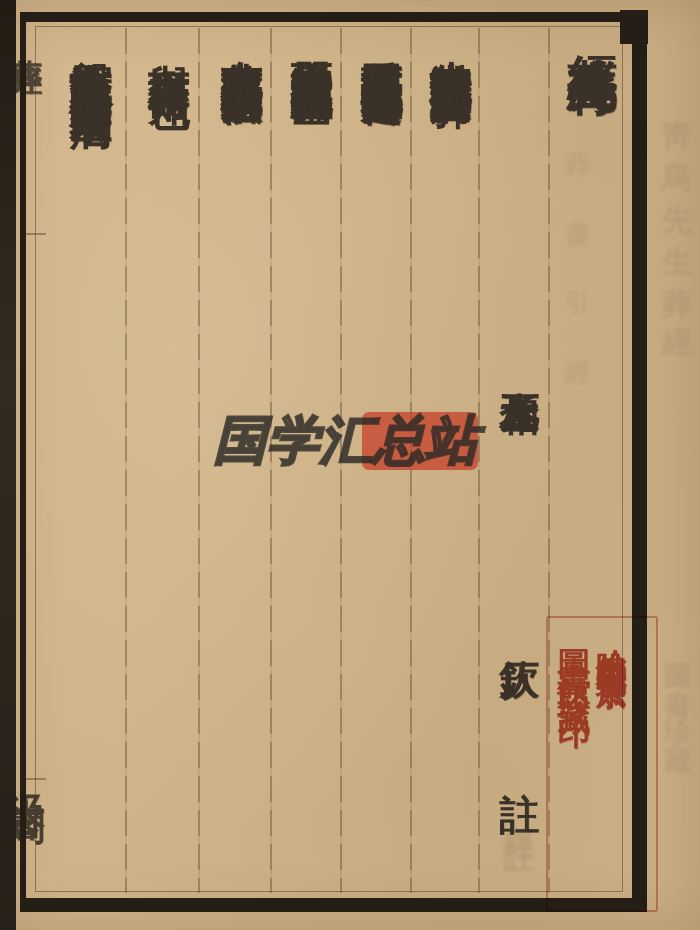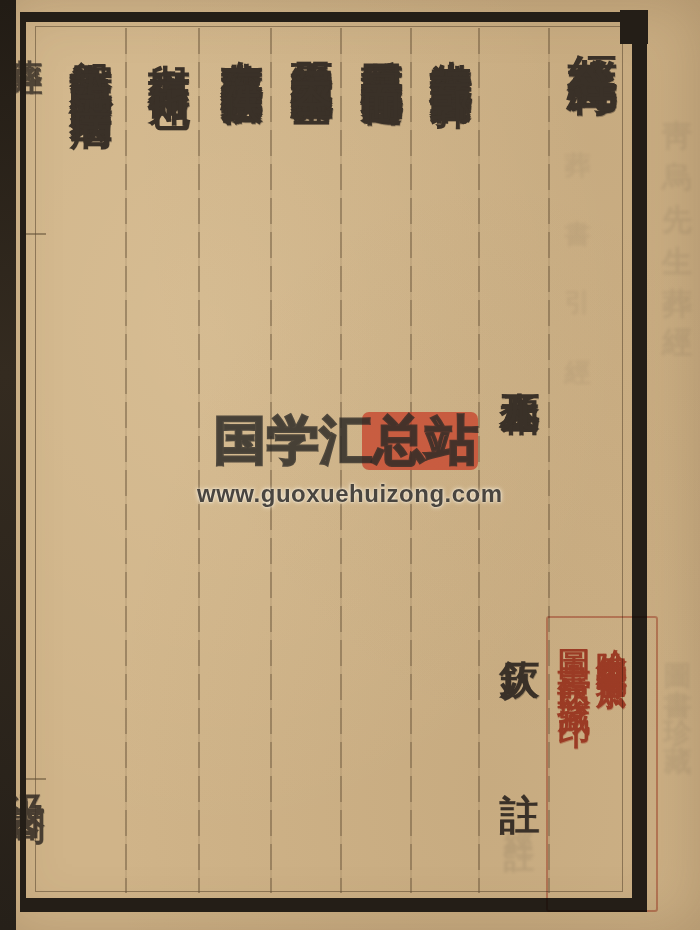--- a/index.html
+++ b/index.html
@@ -53,7 +53,7 @@
   }
   #seal-col-right{left:44px; top:8px; font-size:31px; letter-spacing:4px;}
   #seal-col-left{left:5px; top:8px; font-size:33px; letter-spacing:13px;}
-  #watermark{position:absolute; left:0; top:0; width:700px; height:930px; z-index:10; pointer-events:none;}
+  #watermark{position:absolute; left:0; top:0; width:700px; height:930px; z-index:10; pointer-events:none;font-style:italic;}
   #wm-badge{
     position:absolute; left:362px; top:412px; width:116px; height:58px;
     background:rgba(198,59,38,0.72); border-radius:7px;

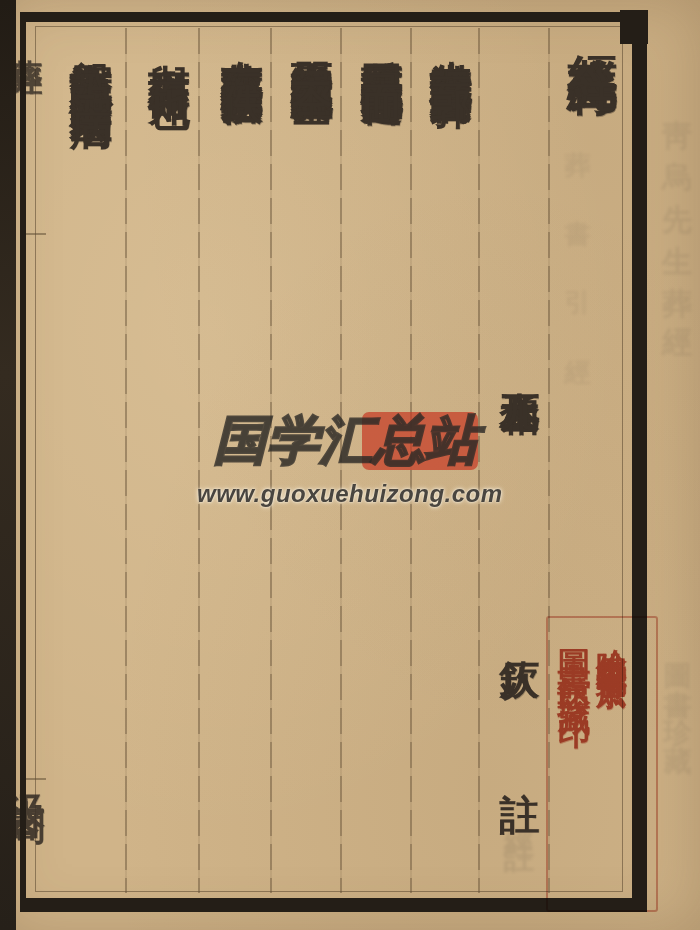--- a/index.html
+++ b/index.html
@@ -119,7 +119,6 @@
   <div id="watermark">
     <div id="wm-badge"></div>
     <div id="wm-text">国学汇总站</div>
-    <div id="wm-url">www.guoxuehuizong.com</div>
   </div>
 
 </div>

